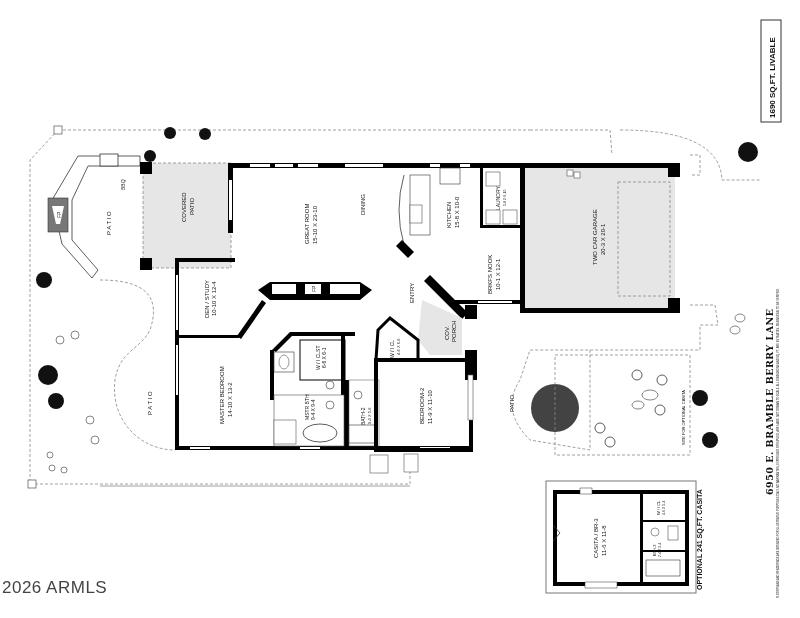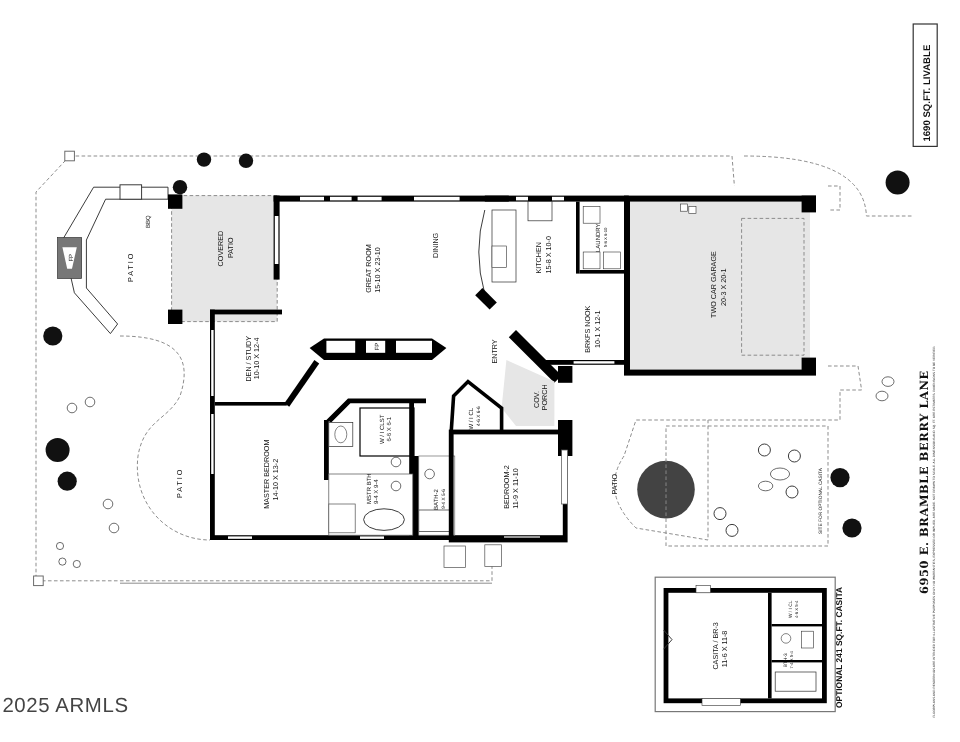--- a/index.html
+++ b/index.html
@@ -237,6 +237,6 @@
   </g>
 </svg>
 
-<div class="watermark">2025 ARMLS</div>
+<div class="watermark">2026 ARMLS</div>
 
 </body></html>

